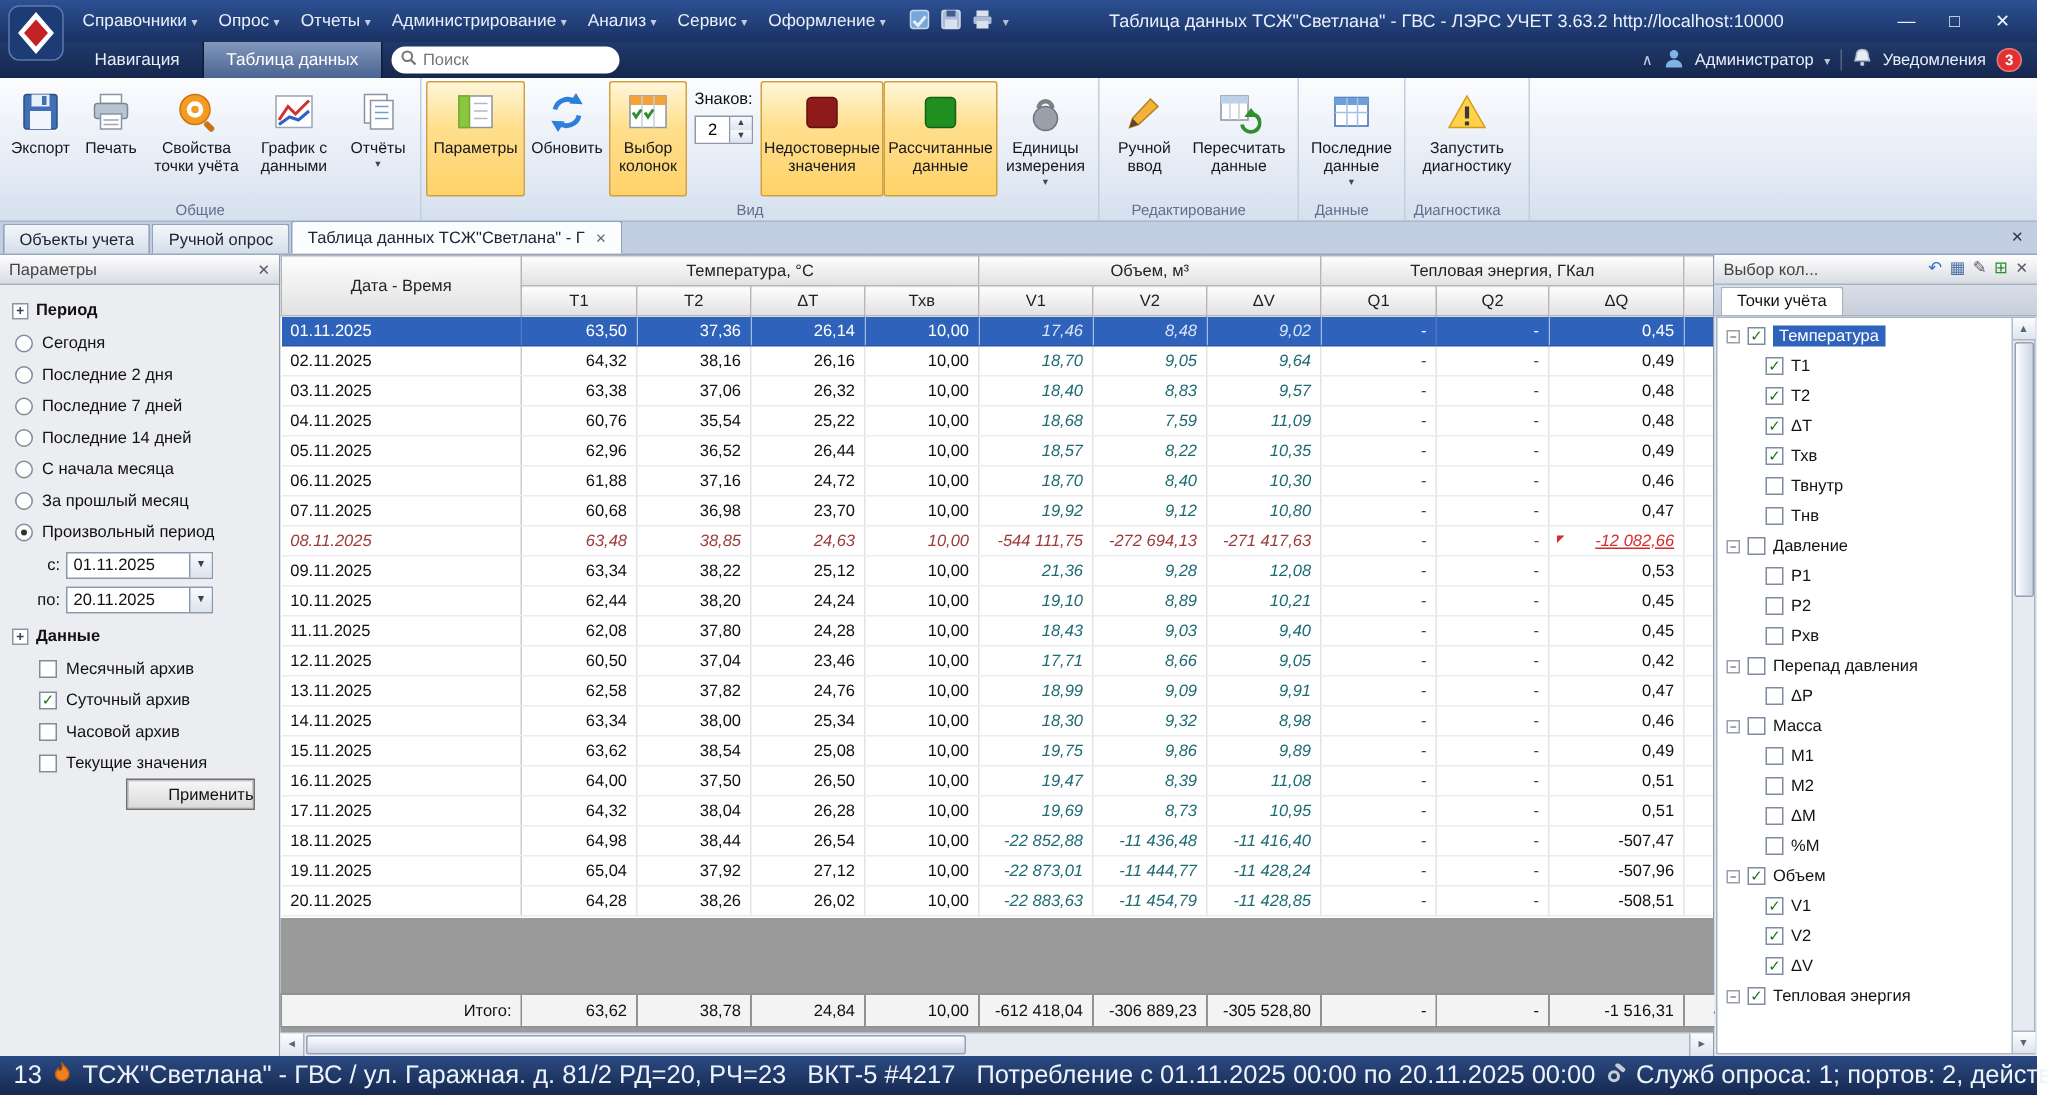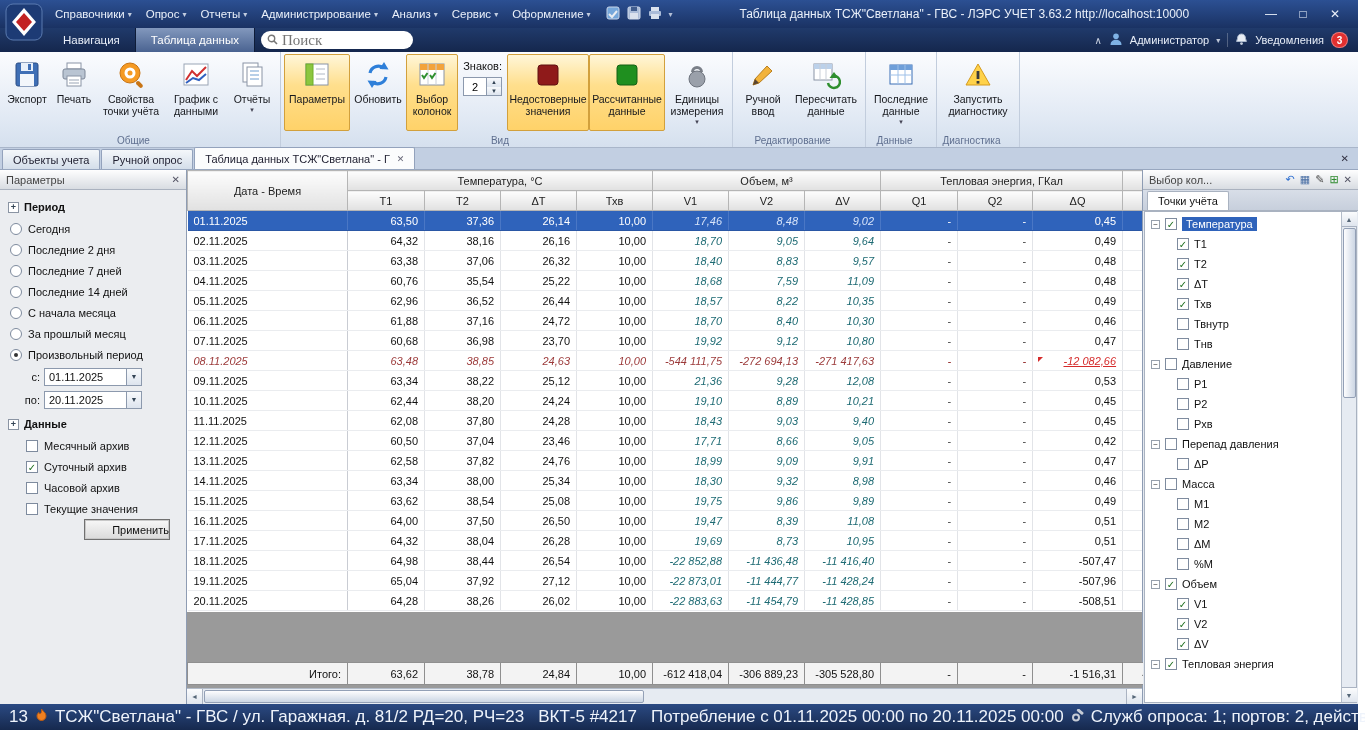--- a/index.html
+++ b/index.html
@@ -20,7 +20,7 @@
 .nav-tab{height:24px;display:flex;align-items:center;padding:0 15px;font-size:11.5px}
 .nav-tab.active{background:linear-gradient(#8298bd,#4a6391);border-left:1px solid #0e1c38;border-right:1px solid #0e1c38;color:#fff}
 .search{width:152px;height:18px;background:#fff;border-radius:9px;margin-left:6px;display:flex;align-items:center;padding:0 6px;gap:4px;color:#333}
-.search input{border:none;outline:none;font-size:15px;width:112px;font-family:Liberation Serif, serif;color:#333;background:transparent}
+.search input{border:none;outline:none;font-size:11px;width:112px;font-family:Liberation Sans, sans-serif;color:#333;background:transparent}
 .nav-right{margin-left:auto;display:flex;align-items:center;gap:7px;padding-right:10px}
 .badge{min-width:17px;height:16px;border-radius:8px;background:#e23030;color:#fff;display:flex;align-items:center;justify-content:center;font-size:10px;font-weight:bold;padding:0 3px;border:1px solid rgba(255,255,255,.35)}
 .collapse-glyph{font-size:10px;opacity:.85}

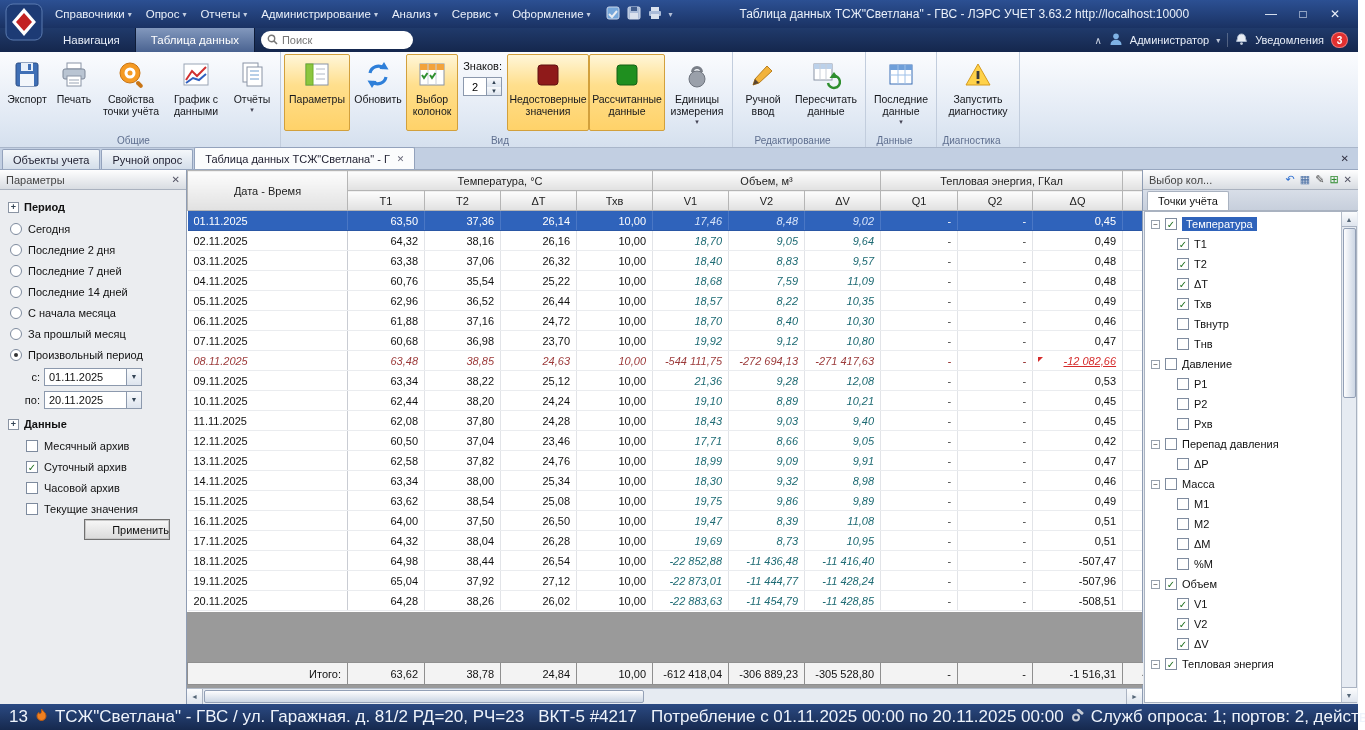--- a/index.html
+++ b/index.html
@@ -32,7 +32,7 @@
 .rbtn .ricon{height:32px;display:flex;align-items:center;justify-content:center;margin-bottom:2px}
 .rbtn.toggled{background:linear-gradient(#fff6d8,#ffdf8d 40%,#ffd269);border-color:#d2a03c}
 .caret{font-size:7px;color:#445;margin-top:1px}
-.spin-col{display:flex;flex-direction:column;align-items:flex-end;padding:6px 5px;gap:5px;font-size:11px}
+.spin-col{display:flex;flex-direction:column;align-items:flex-start;padding:6px 5px;gap:5px;font-size:11px}
 .spin-box{display:flex;border:1px solid #8c99ad;background:#fff;height:19px}
 .spin-box input{width:22px;border:none;outline:none;text-align:center;font-size:11px;font-family:inherit}
 .spin-arrows{display:flex;flex-direction:column;border-left:1px solid #8c99ad}

